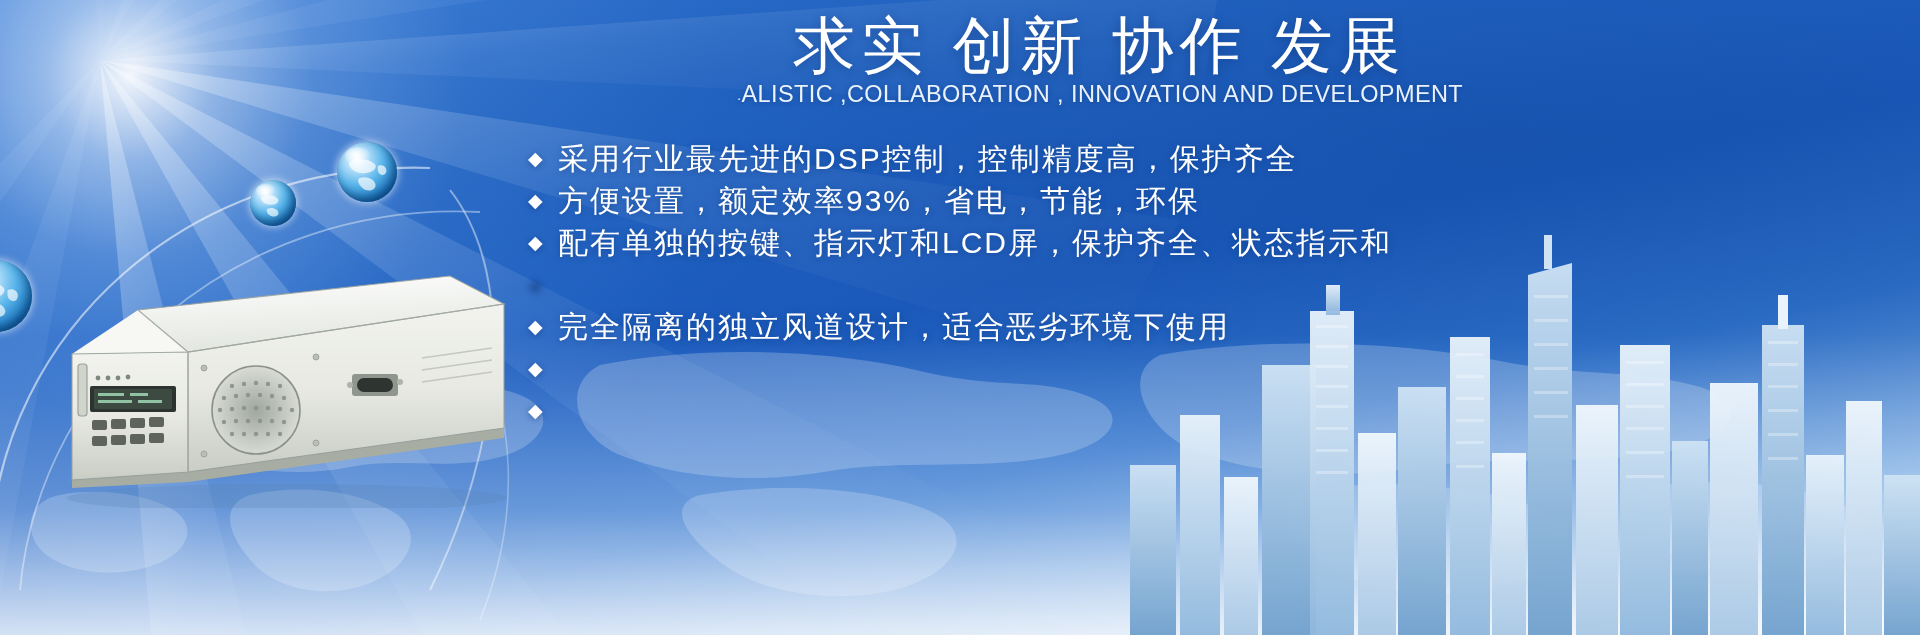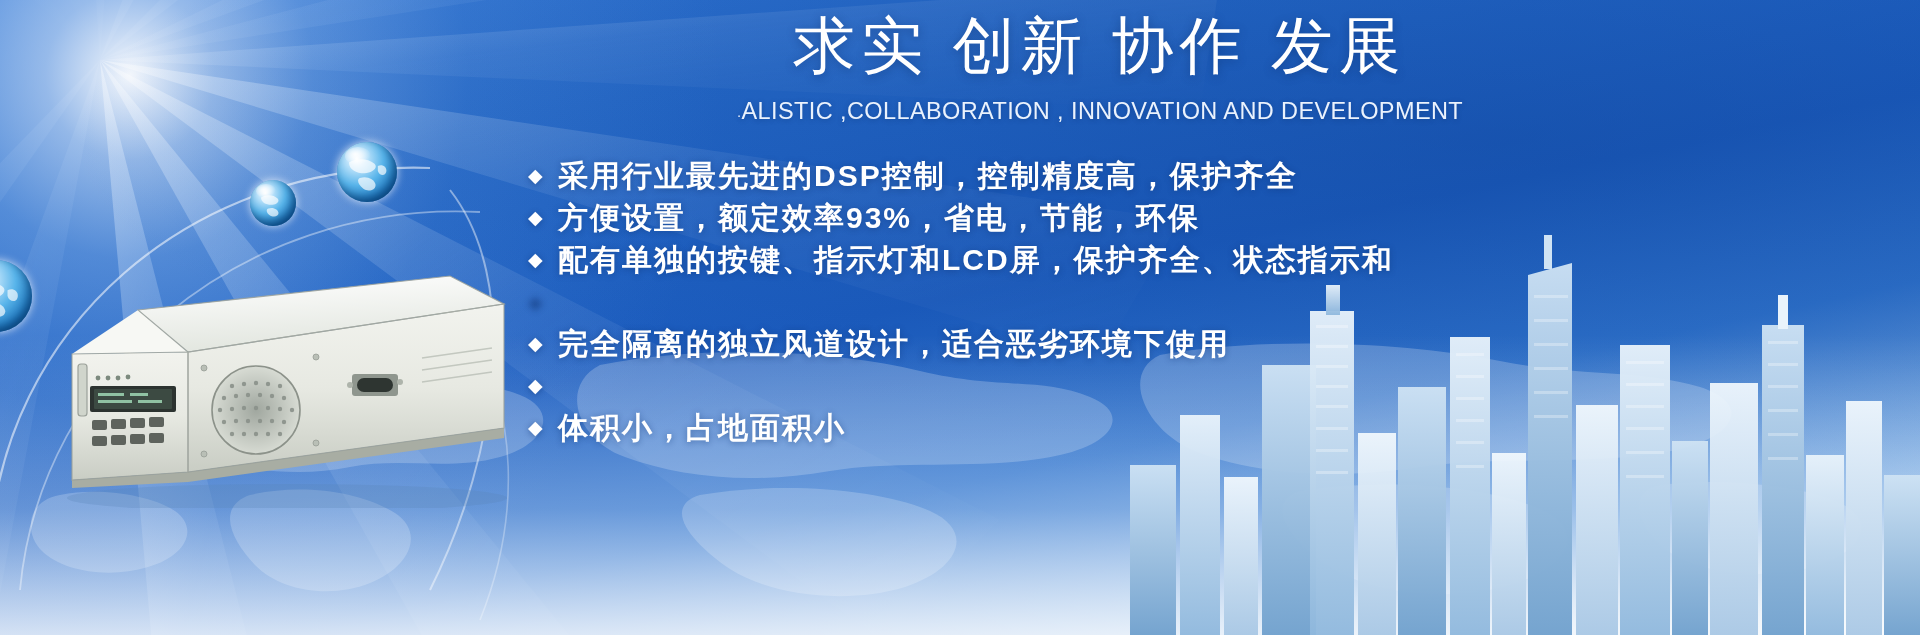--- a/index.html
+++ b/index.html
@@ -49,7 +49,7 @@
      line-height:1.02; text-align:center; padding-right:140px;
      text-shadow:0 2px 10px rgba(10,45,105,.45); }
   .subline { color:#eaf2fd; font-size:23.5px; letter-spacing:.4px; text-align:center;
-     padding-right:140px; margin-top:21px; white-space:nowrap;
+     padding-right:140px; margin-top:4px; white-space:nowrap;
      text-shadow:0 1px 5px rgba(10,45,105,.40); }
   .subline .lead { font-size:15px; vertical-align:2px; }
 

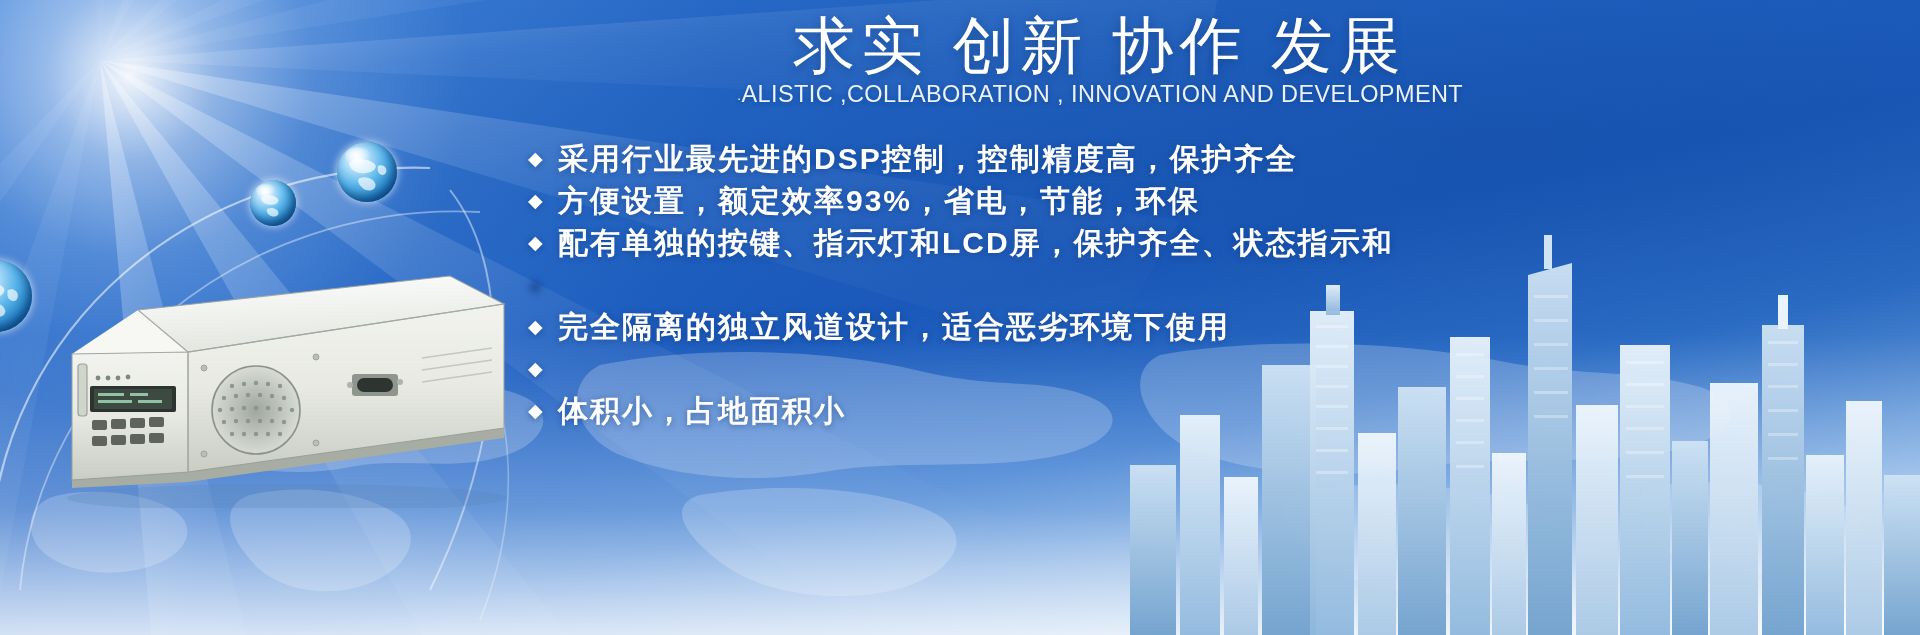--- a/index.html
+++ b/index.html
@@ -58,7 +58,7 @@
      letter-spacing:2.0px; text-shadow:0 1px 6px rgba(12,48,110,.48); }
   .mark { width:30px; flex:0 0 30px; font-size:19px; line-height:42px; }
   .mark.blank { color:transparent; }
-  .btxt { white-space:nowrap;font-weight:bold; }
+  .btxt { white-space:nowrap; }
   .indent { padding-left:22px; }
 </style>
 </head>

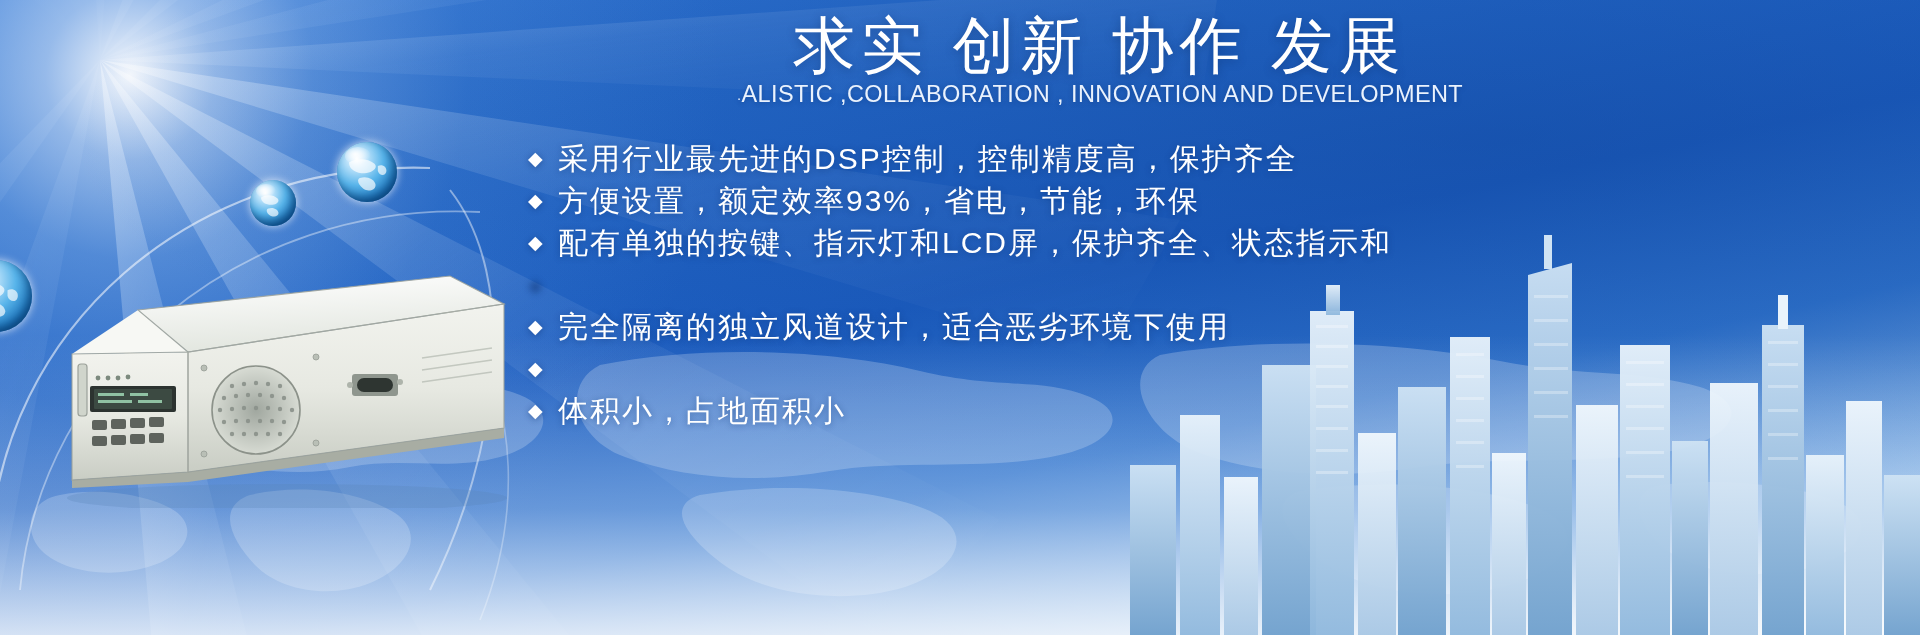--- a/index.html
+++ b/index.html
@@ -392,7 +392,6 @@
       </div>
       <div class="bline">
         <span class="mark">◆</span>
-        <span class="btxt">体积小，占地面积小</span>
       </div>
     </div>
   </div>

